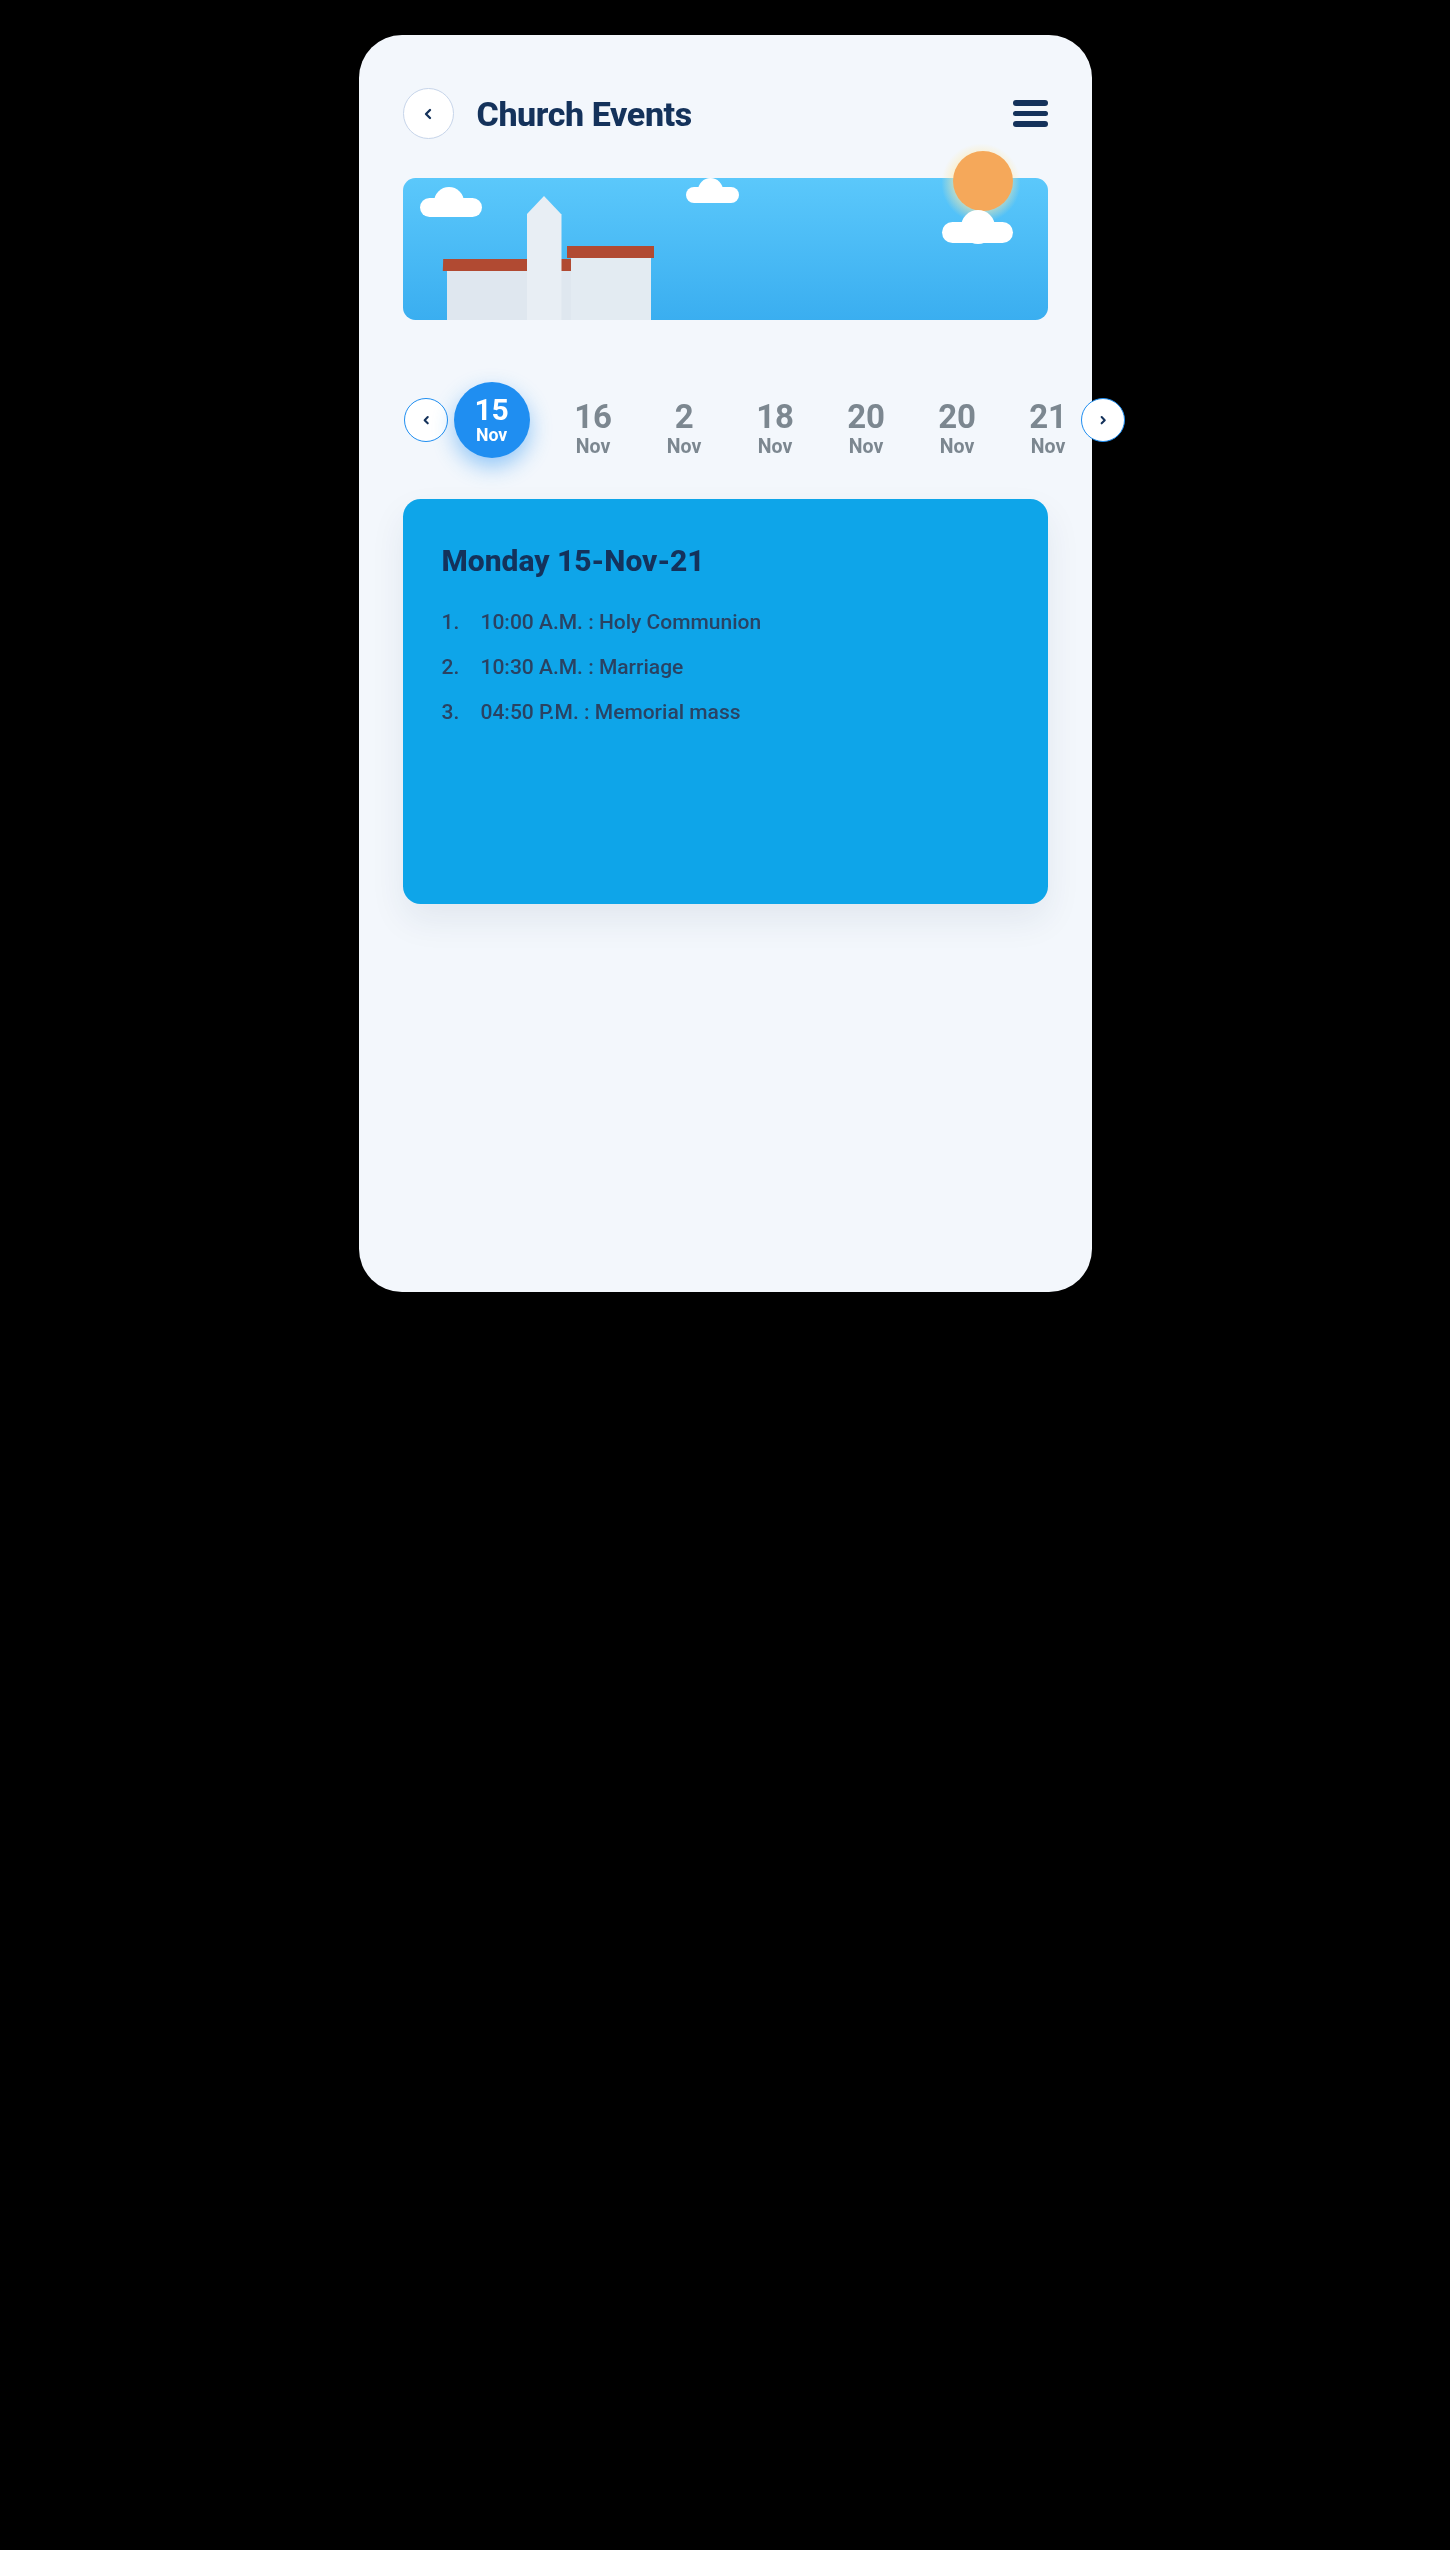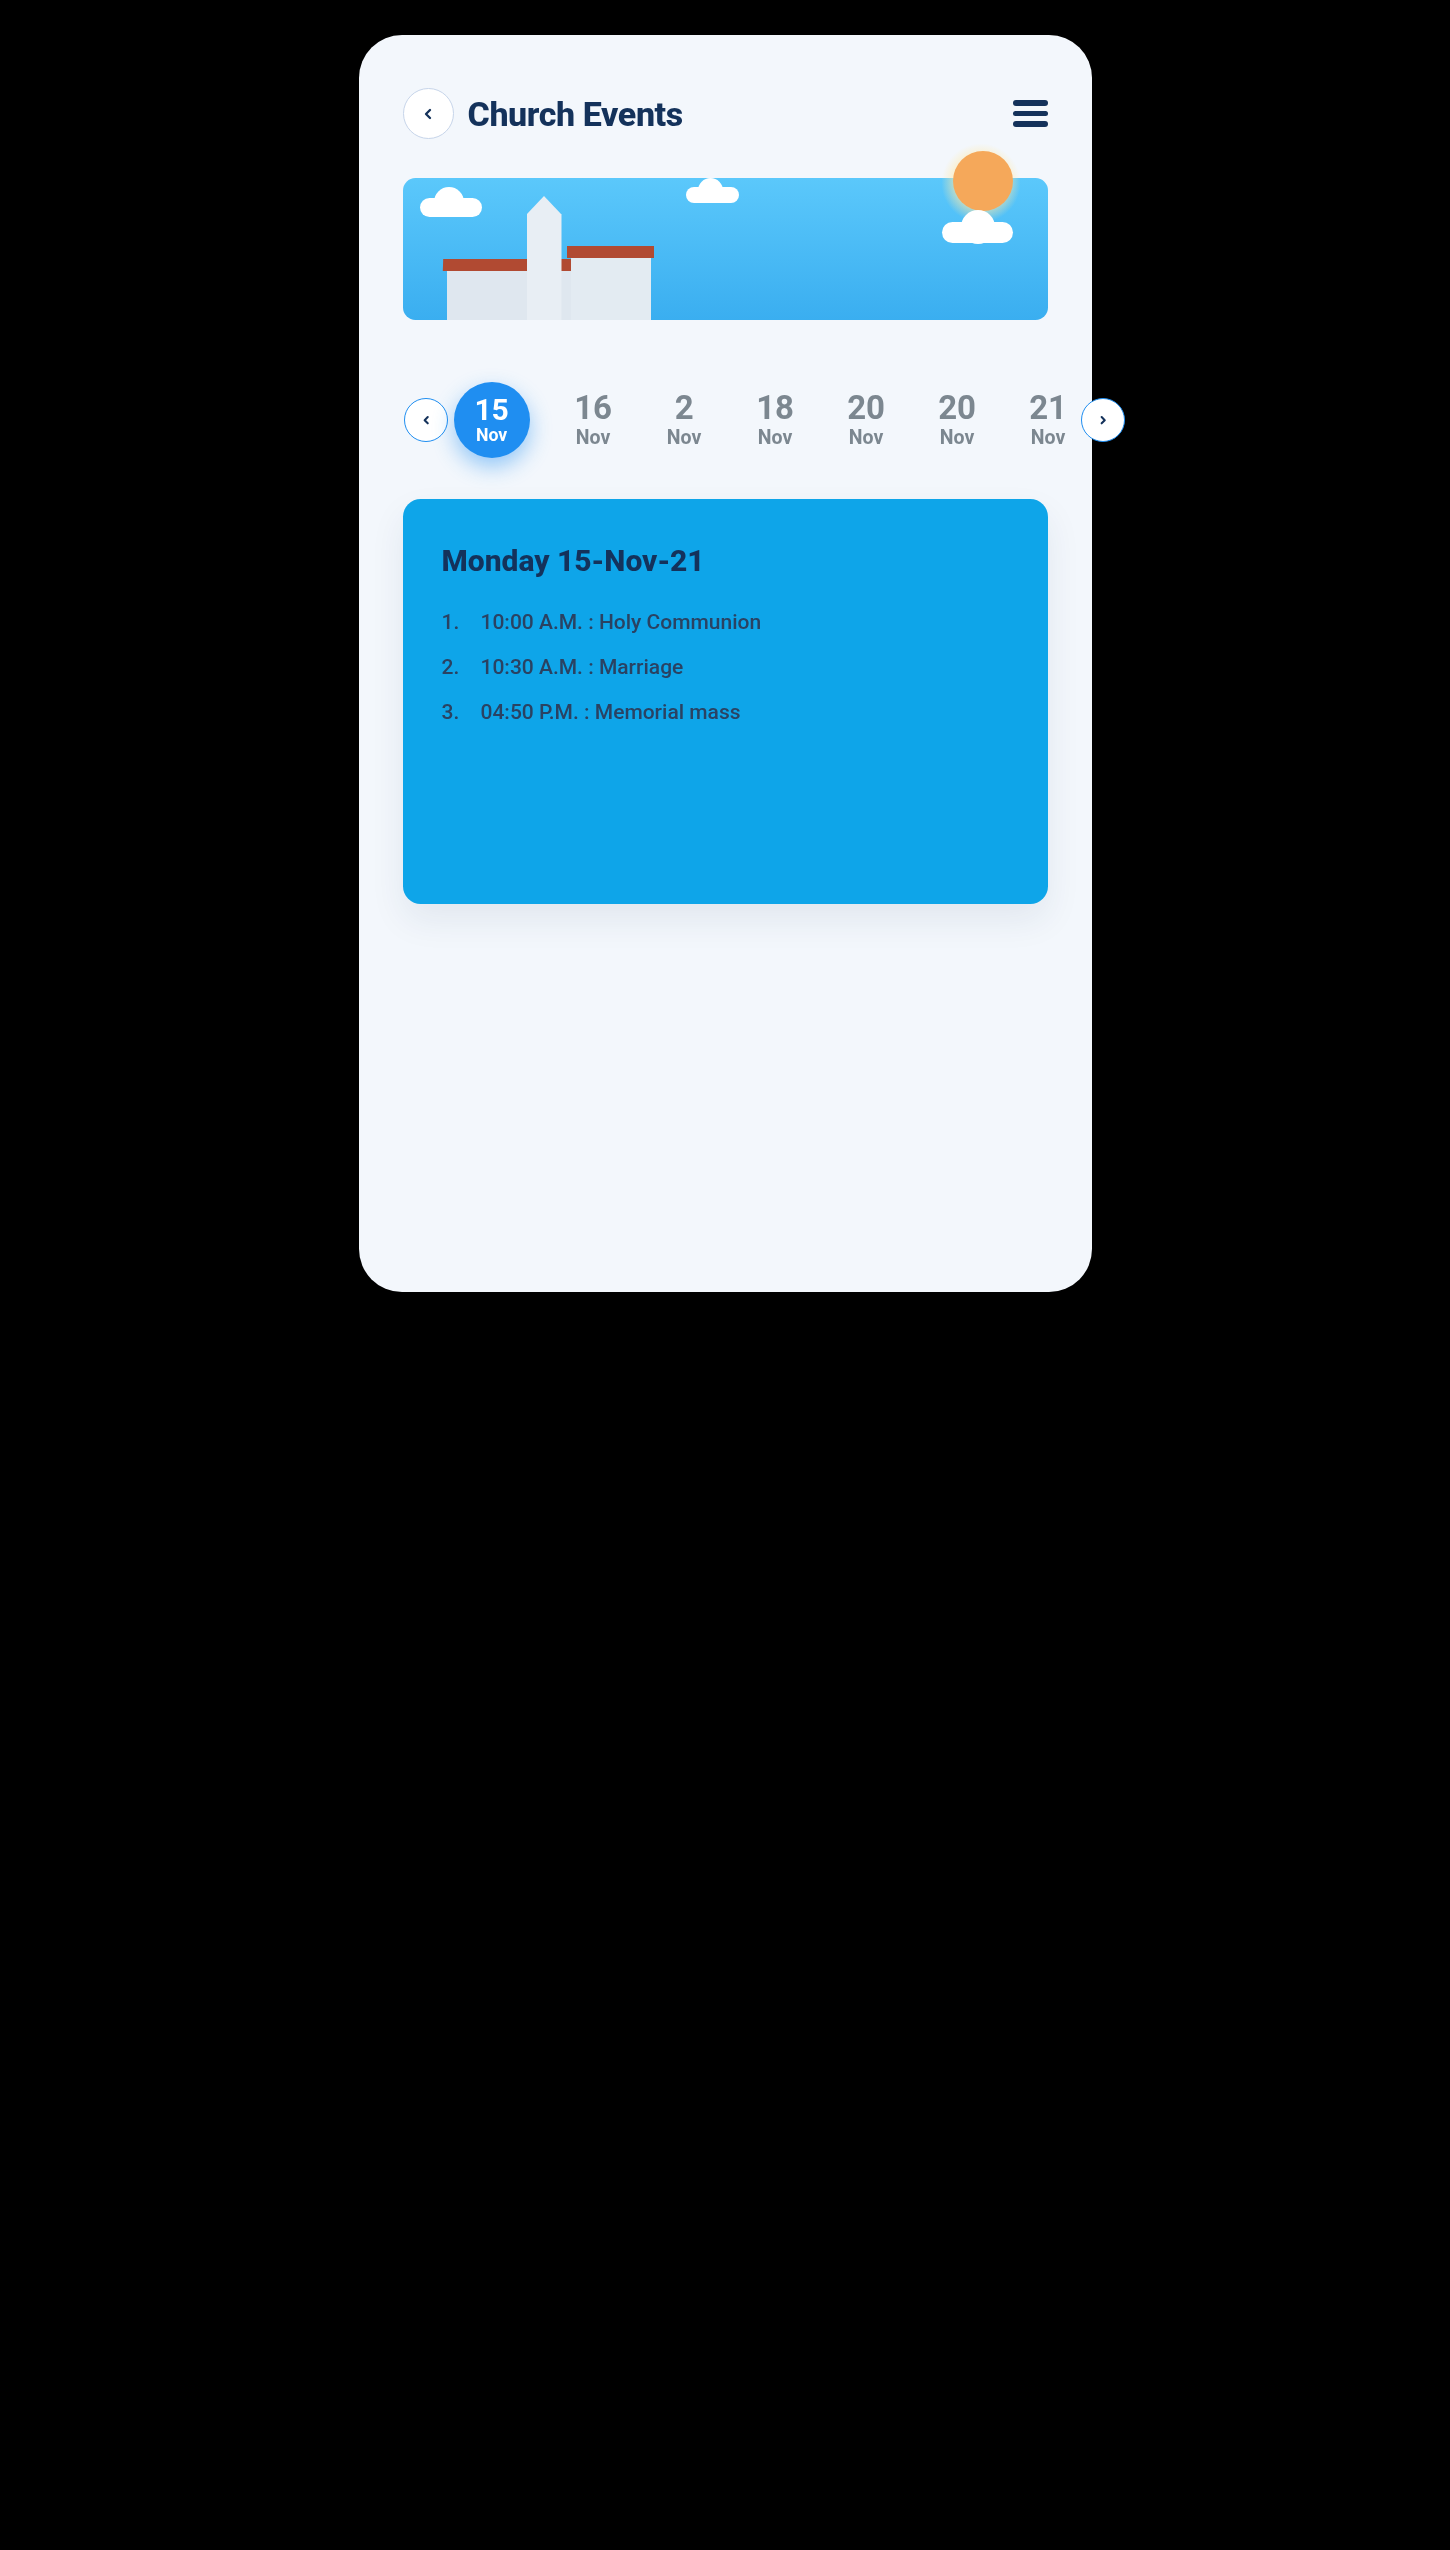--- a/index.html
+++ b/index.html
@@ -26,7 +26,7 @@
     justify-content: space-between;
     margin-bottom: 39px;
   }
-  .header-left { display: flex; align-items: center; gap: 14px; }
+  .header-left { display: flex; align-items: center; gap: 23px; }
   .back-btn {
     width: 51px; height: 51px;
     border-radius: 50%;

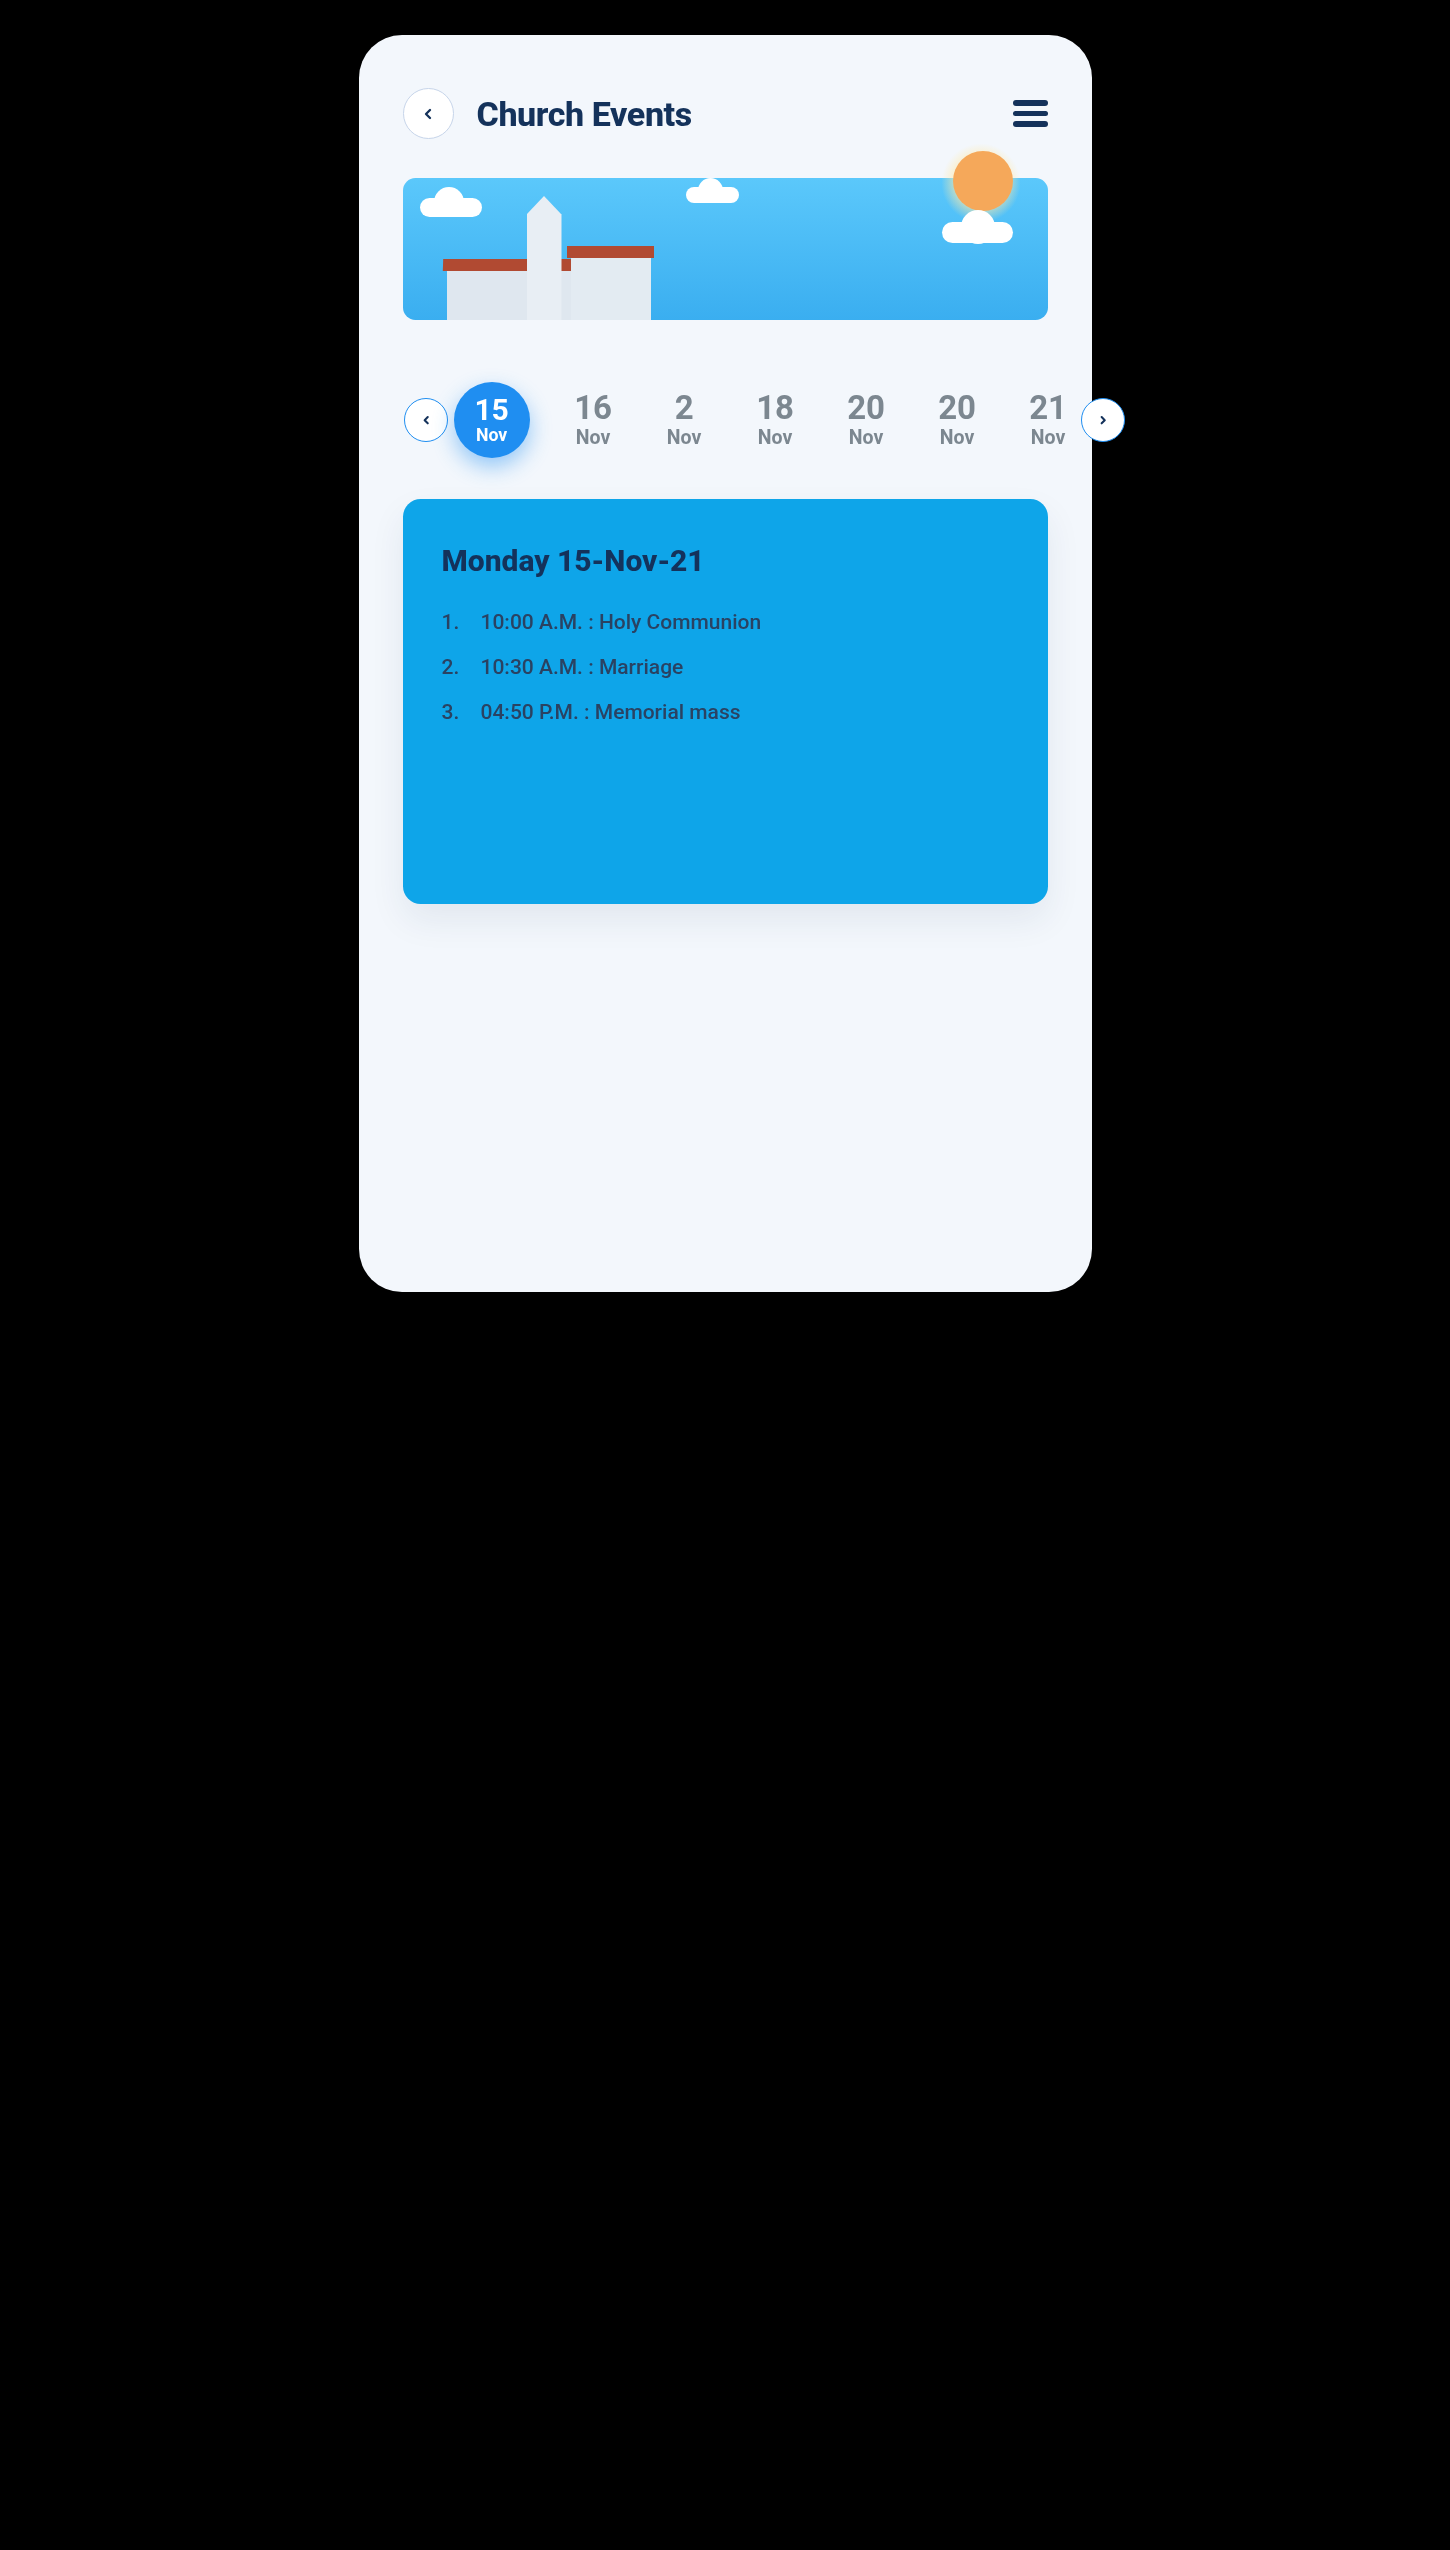--- a/index.html
+++ b/index.html
@@ -128,7 +128,7 @@
     flex: 1;
     display: flex;
     justify-content: space-around;
-    align-items: center;
+    align-items: flex-end;
     padding: 0 5.3px;
     gap: 36px;
   }

